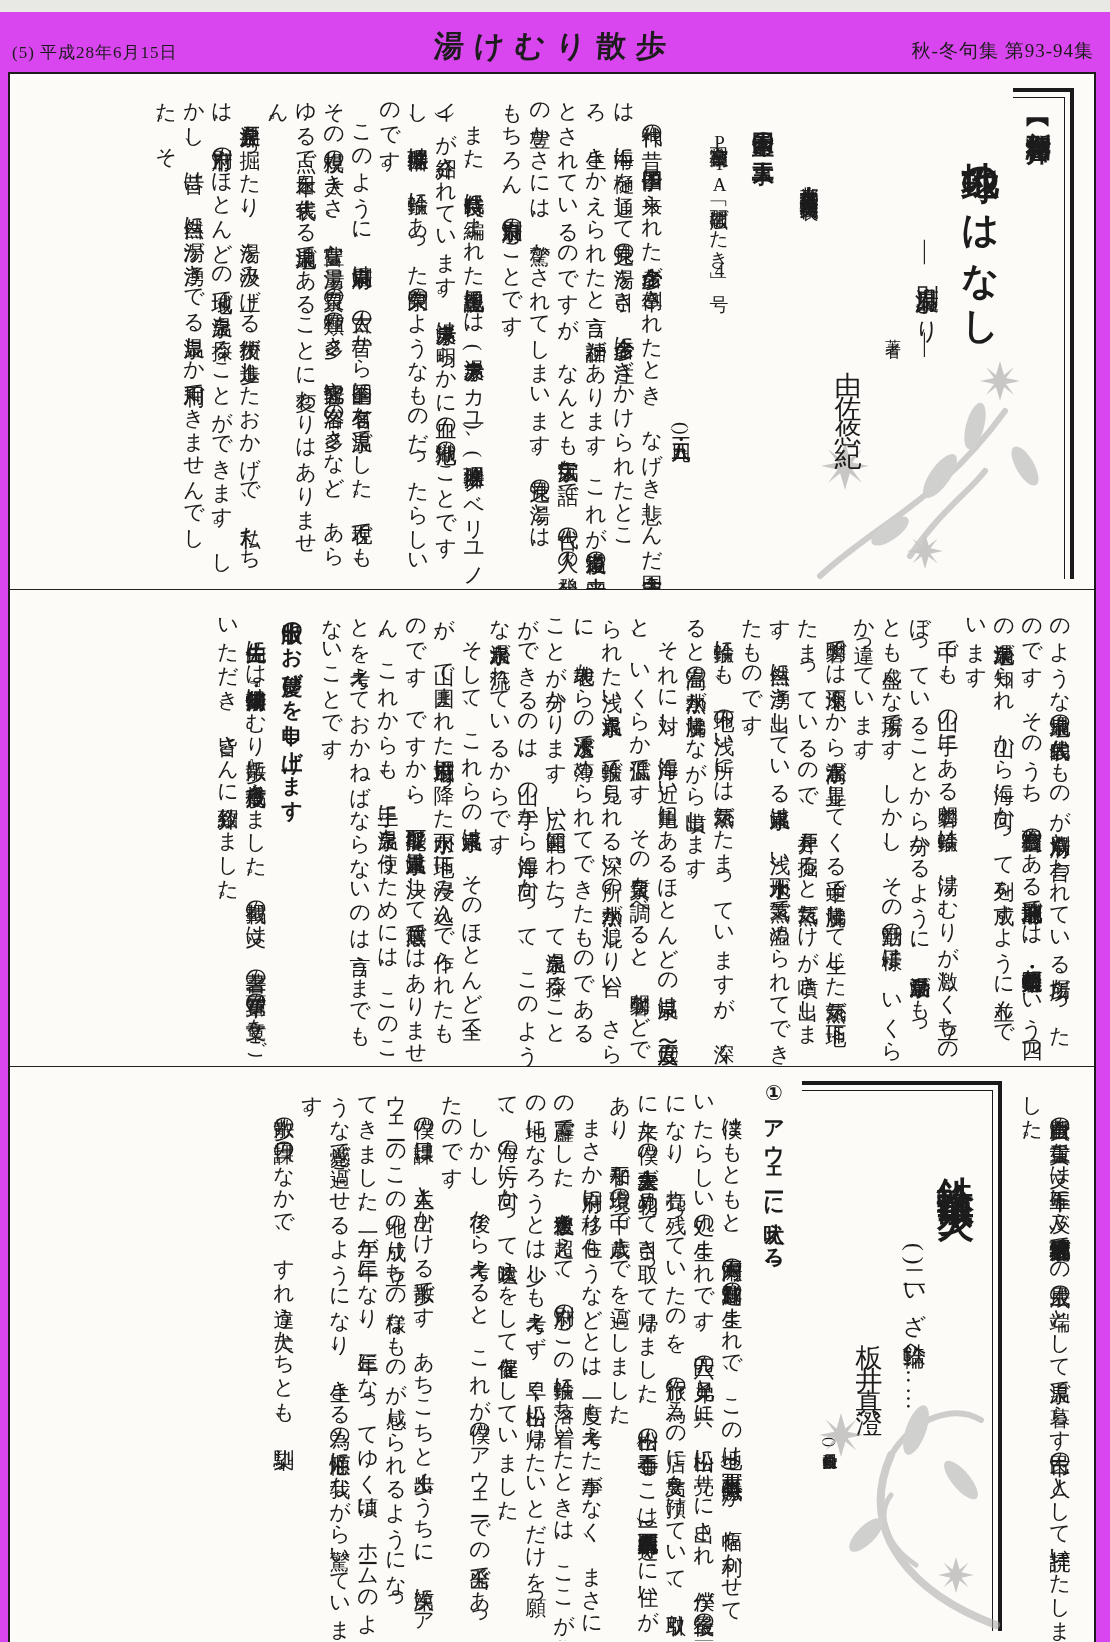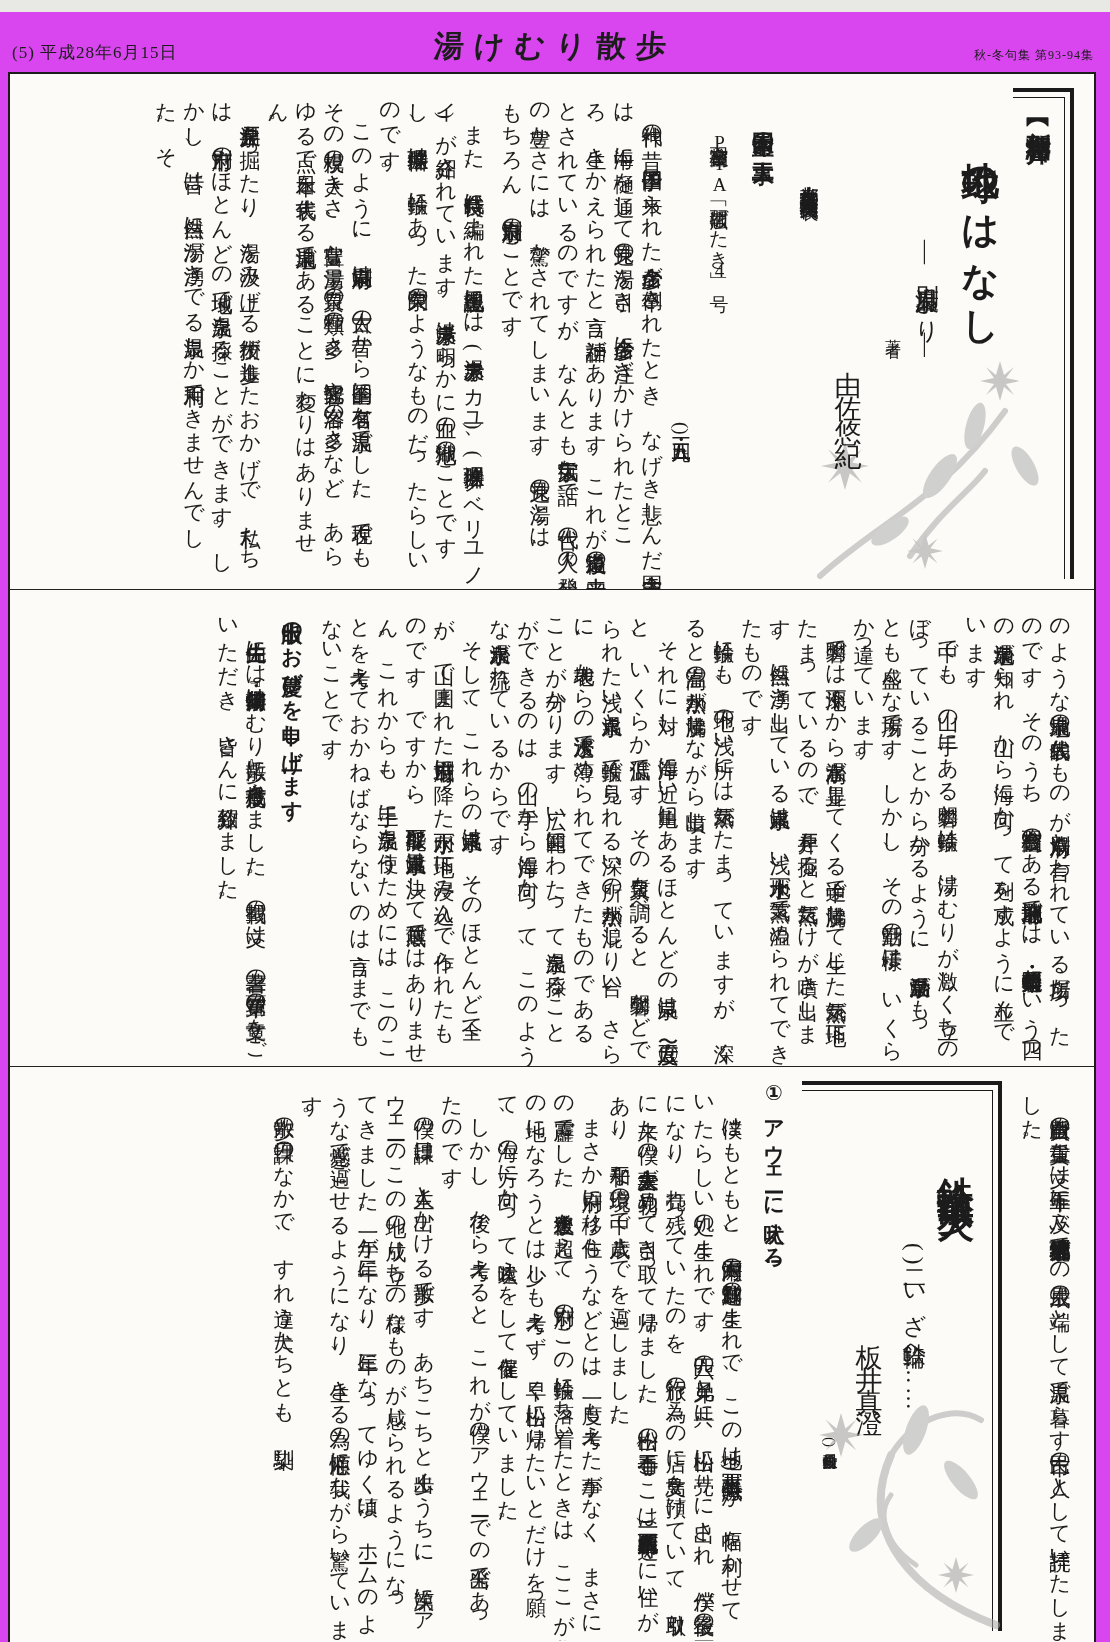--- a/index.html
+++ b/index.html
@@ -15,7 +15,7 @@
     padding:10px 16px 6px 12px;box-sizing:border-box;
   }
   .masthead .date{font-size:17px;letter-spacing:1px;}
-  .masthead .issue{font-size:12px;letter-spacing:1px;}
+  .masthead .issue{font-size:19px;letter-spacing:1px;}
   .masthead .paper-title{
     position:absolute;left:50%;top:14px;transform:translateX(-50%) skewX(-4deg);
     font-size:30px;font-weight:bold;letter-spacing:10px;white-space:nowrap;

